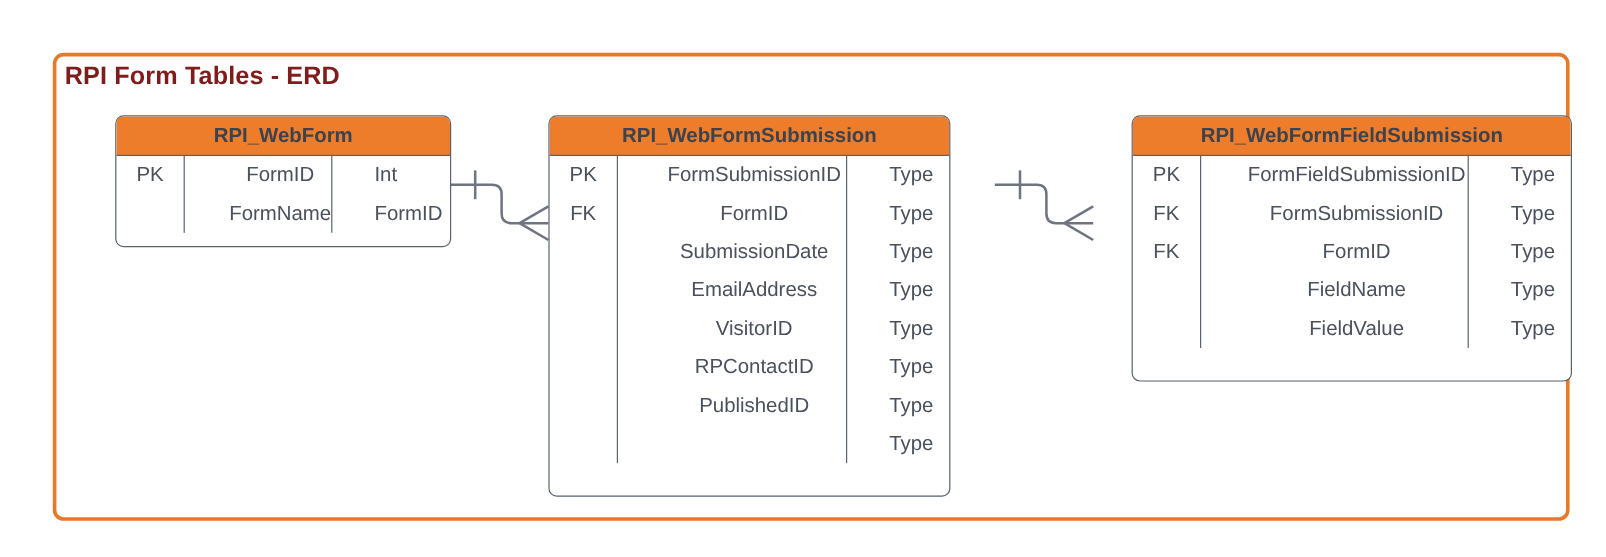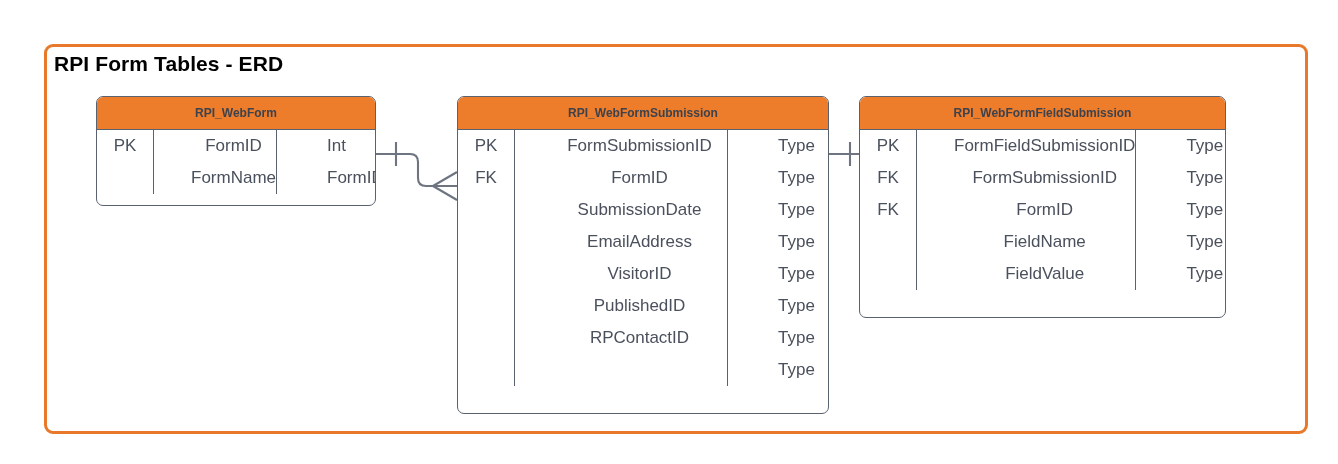--- a/index.html
+++ b/index.html
@@ -17,7 +17,7 @@
   }
   .erd-title{
     position:absolute;left:54px;top:52px;
-    font-size:21px;font-weight:bold;color:#000000;letter-spacing:.1px;
+    font-size:21px;font-weight:bold;color:#7f1d1d;letter-spacing:.1px;
     white-space:nowrap;
   }
 

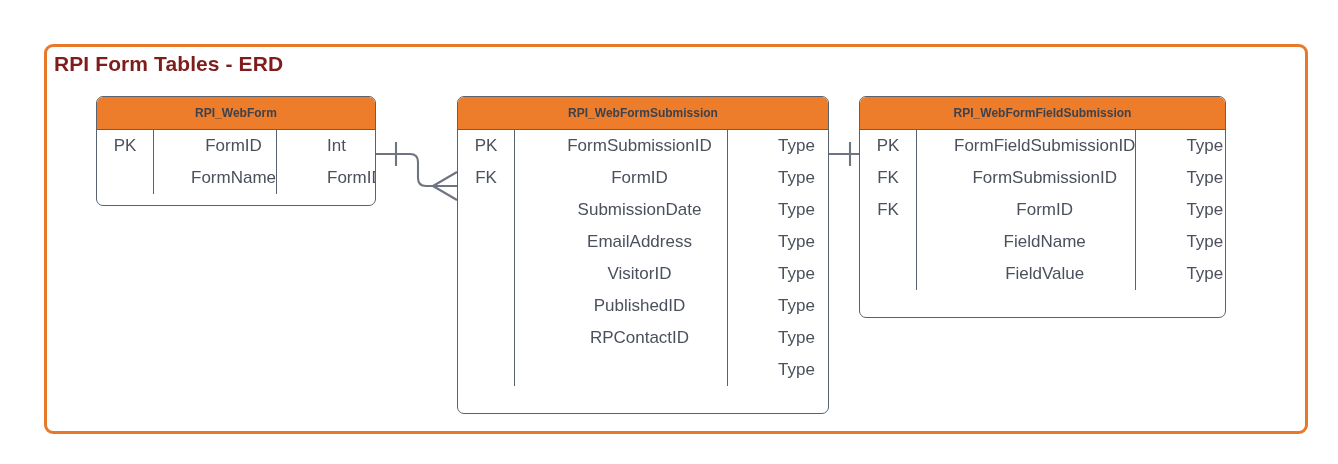--- a/index.html
+++ b/index.html
@@ -29,7 +29,7 @@
   }
   .entity-header{
     background:#ED7D2B;color:#3D424D;
-    font-size:12px;font-weight:bold;text-align:center;
+    font-size:17px;font-weight:bold;text-align:center;
     line-height:32px;height:32px;
     border-bottom:1.6px solid #5A6270;
     white-space:nowrap;overflow:hidden;

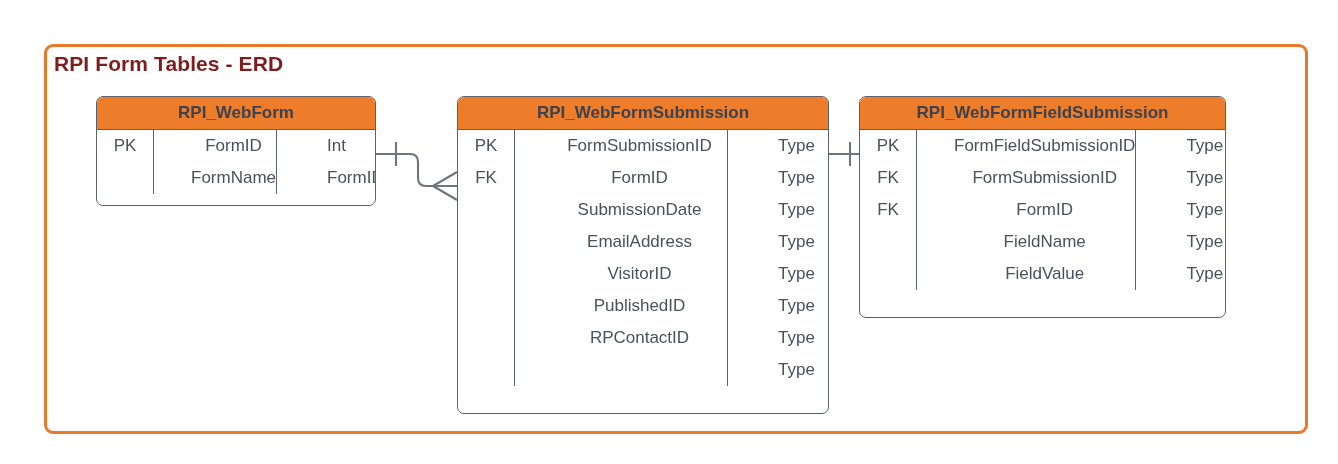--- a/index.html
+++ b/index.html
@@ -95,7 +95,7 @@
     </div>
   </div>
 
-  <div class="entity" style="left:457px;top:96px;width:372px;height:318px;">
+  <div class="entity" style="left:457px;top:96px;width:335px;height:318px;">
     <div class="entity-header">RPI_WebFormSubmission</div>
     <div class="entity-body">
       <div class="col-key" style="width:57px;">

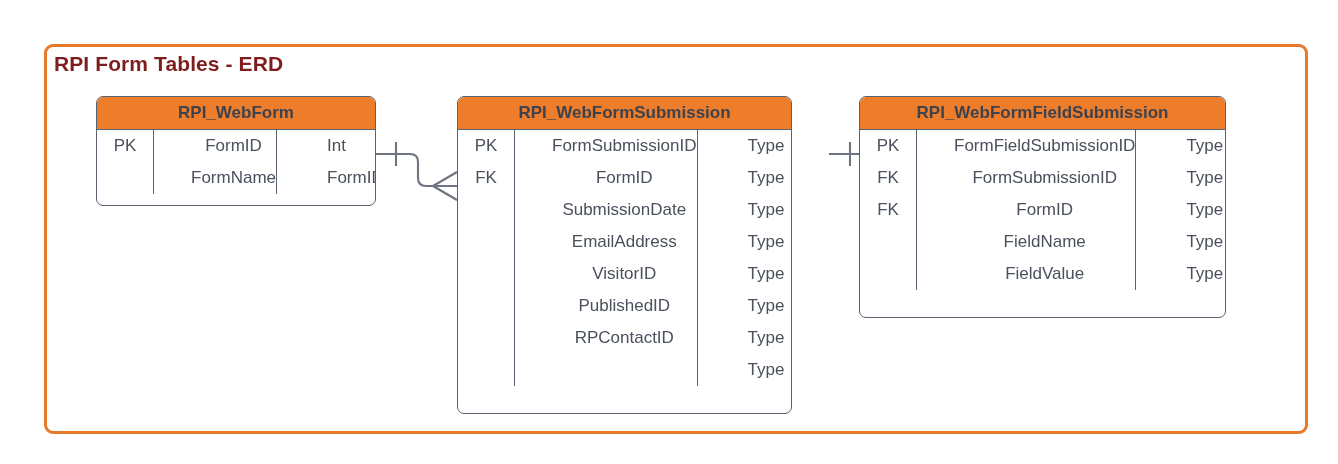--- a/index.html
+++ b/index.html
@@ -130,7 +130,7 @@
     </div>
   </div>
 
-  <div class="entity" style="left:859px;top:96px;width:367px;height:222px;">
+  <div class="entity" style="left:943px;top:96px;width:367px;height:222px;">
     <div class="entity-header">RPI_WebFormFieldSubmission</div>
     <div class="entity-body">
       <div class="col-key" style="width:57px;">

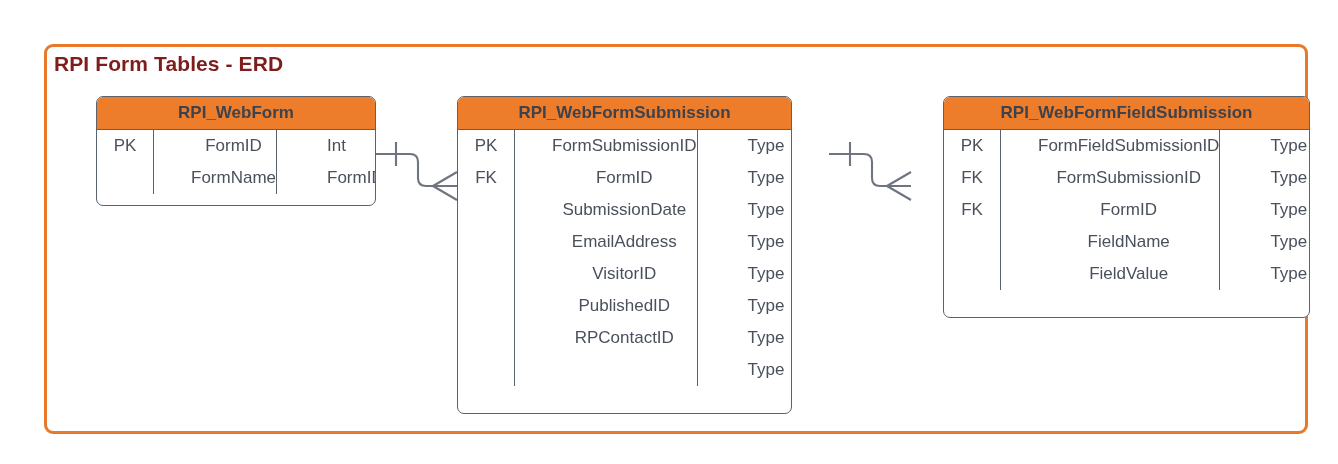--- a/index.html
+++ b/index.html
@@ -43,7 +43,7 @@
     box-sizing:border-box;border-right:1.3px solid #5A6270;
     flex:1 1 auto;
   }
-  .col-type{flex:0 0 auto;box-sizing:border-box;margin-left:15px;}
+  .col-type{flex:0 0 auto;box-sizing:border-box;}
   .cell{
     height:32px;line-height:32px;font-size:17px;color:#4A505C;
     white-space:nowrap;overflow:hidden;

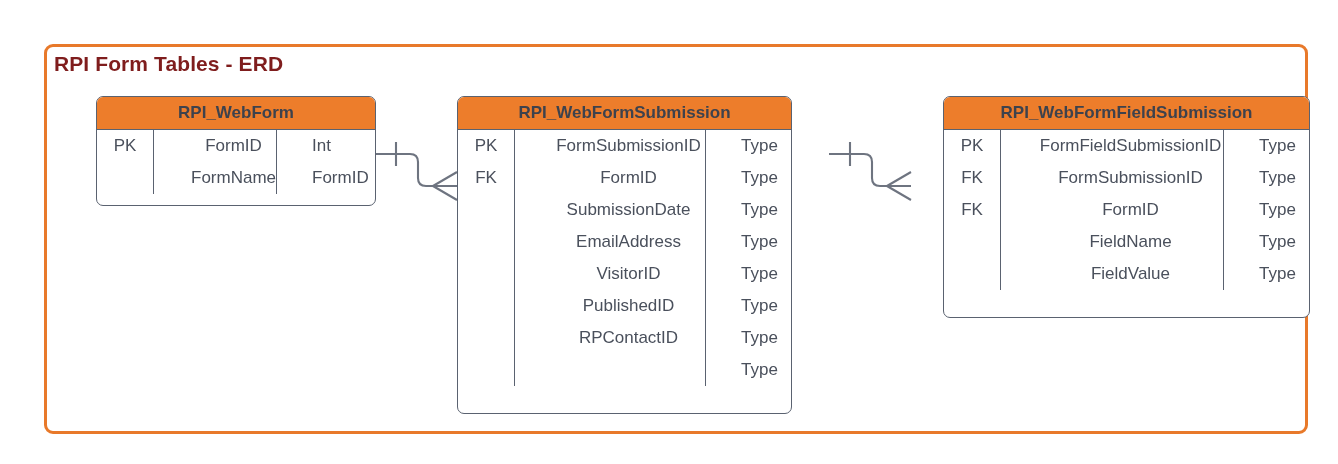--- a/index.html
+++ b/index.html
@@ -114,8 +114,8 @@
         <div class="cell name">SubmissionDate</div>
         <div class="cell name">EmailAddress</div>
         <div class="cell name">VisitorID</div>
+        <div class="cell name">RPContactID</div>
         <div class="cell name">PublishedID</div>
-        <div class="cell name">RPContactID</div>
       </div>
       <div class="col-type" style="width:57px;">
         <div class="cell type">Type</div>

